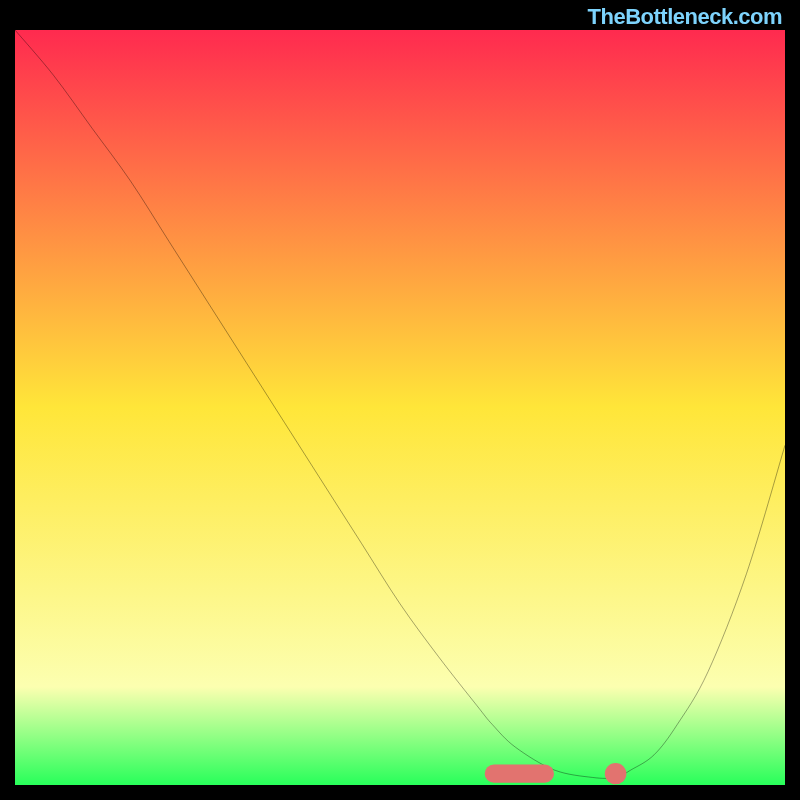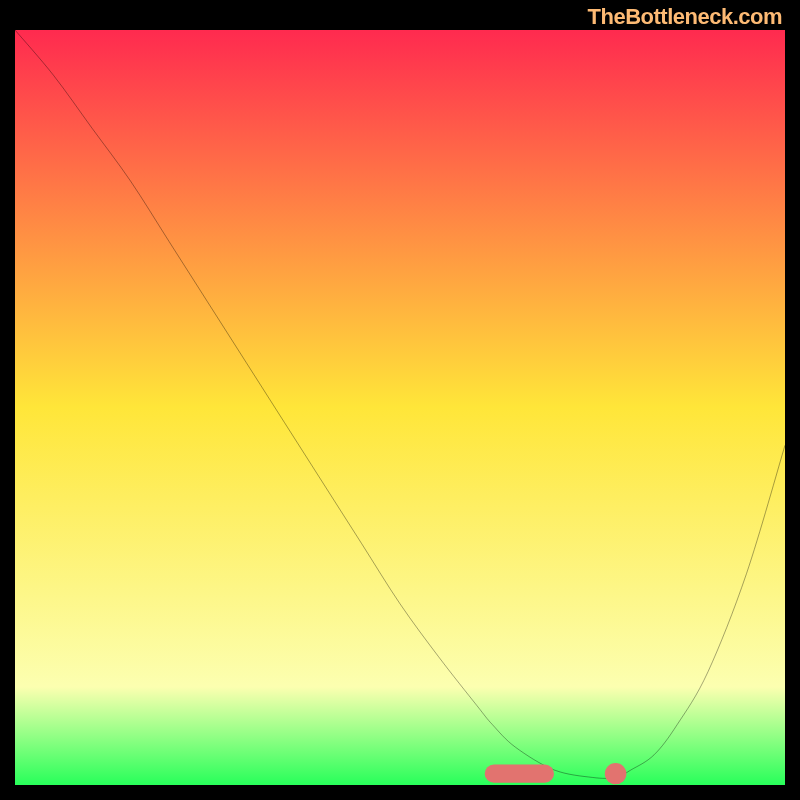--- a/index.html
+++ b/index.html
@@ -17,7 +17,7 @@
     right: 18px;
     font-size: 22px;
     font-weight: bold;
-    color: #fdba74;
+    color: #7dd3fc;
     letter-spacing: -0.5px;
   }
   .plot {

